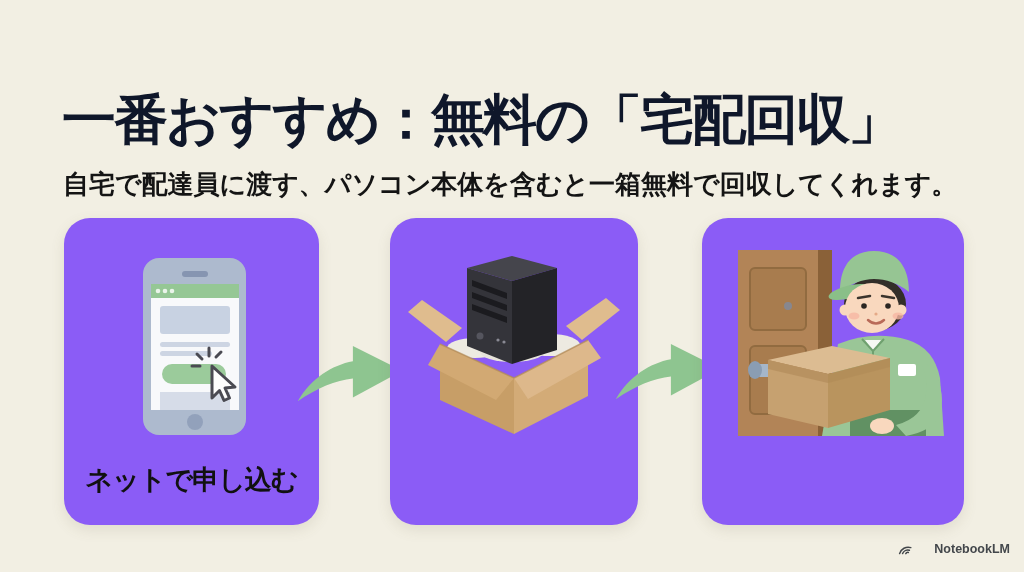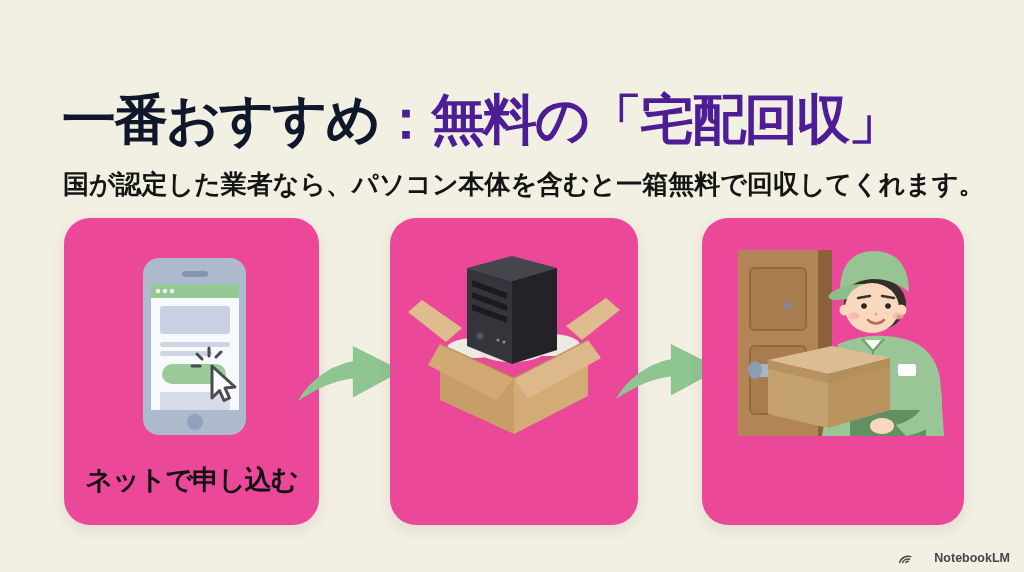--- a/index.html
+++ b/index.html
@@ -18,7 +18,7 @@
     line-height:1.1;white-space:nowrap;
   }
   .title .hl{color:#0f172a;}
-  .title .rest{color:#4c1d95;margin-top:24px;}
+  .title .rest{color:#0f172a;margin-top:24px;}
   .subtitle{
     position:absolute;left:63px;top:141px;
     font-size:26px;font-weight:700;color:#141414;

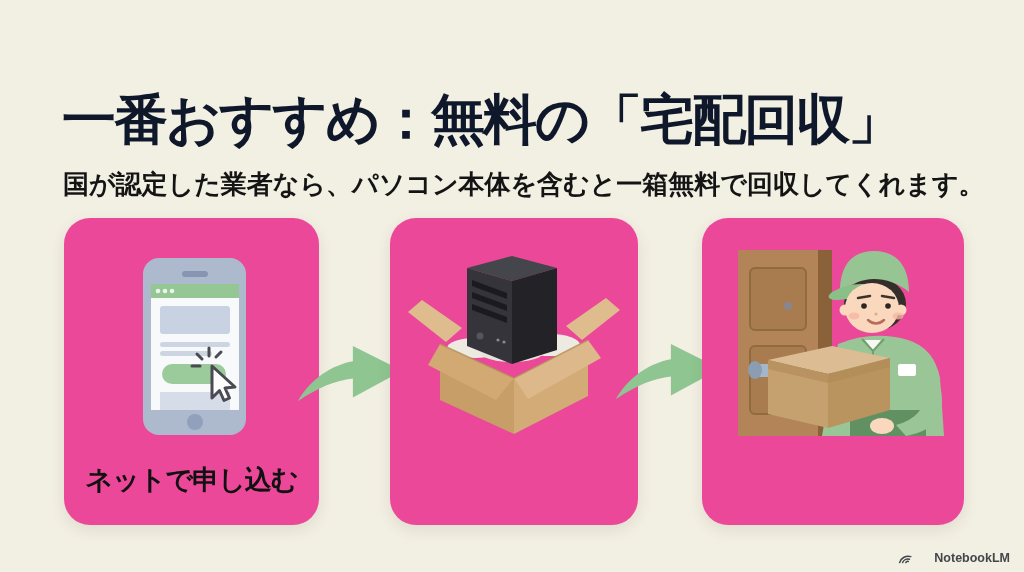--- a/index.html
+++ b/index.html
@@ -66,7 +66,7 @@
 
   <h1 class="title"><span class="hl">一番おすすめ</span><span class="rest">：無料の「宅配回収」</span></h1>
 
-  <p class="subtitle">国が認定した業者なら、パソコン本体を含むと一箱無料で回収してくれます。</p>
+  <p class="subtitle">自宅で配達員に渡す、パソコン本体を含むと一箱無料で回収してくれます。</p>
 
   <div class="card c1">
     <div class="illo">

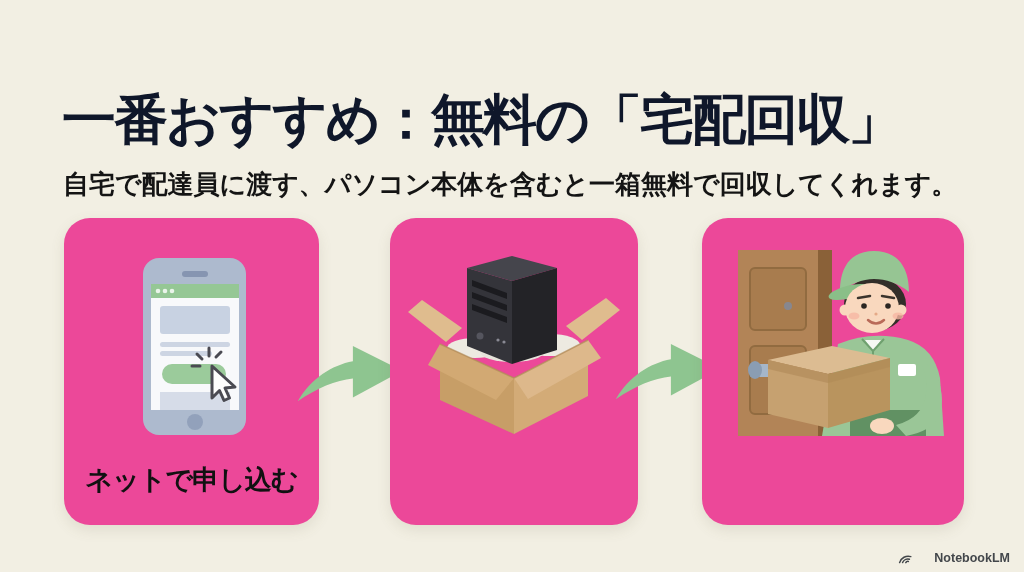--- a/index.html
+++ b/index.html
@@ -28,7 +28,7 @@
   
   .card{
     position:absolute;top:218px;height:307px;
-    background:#ec4899;border-radius:26px;
+    background:#8b5cf6;border-radius:26px;
     box-shadow:0 5px 14px rgba(110,100,70,.13);
   }
   .card.c1{left:64px;width:255px;}

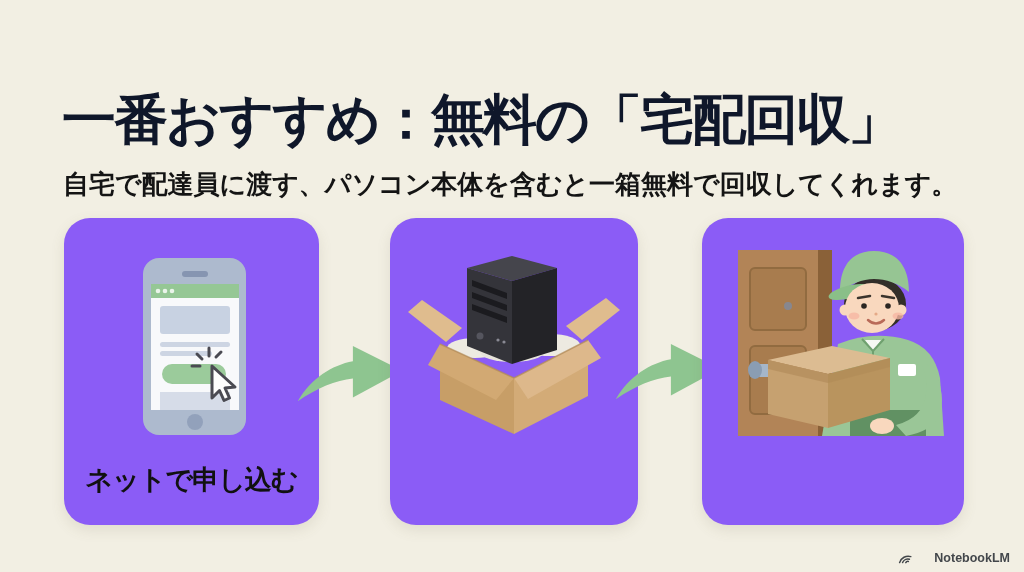--- a/index.html
+++ b/index.html
@@ -53,7 +53,7 @@
 
   
   .watermark{
-    position:absolute;right:14px;bottom:7px;
+    position:absolute;right:14px;bottom:16px;
     display:flex;align-items:center;gap:22px;
     color:#43474B;font-size:12.5px;font-weight:600;
   }

